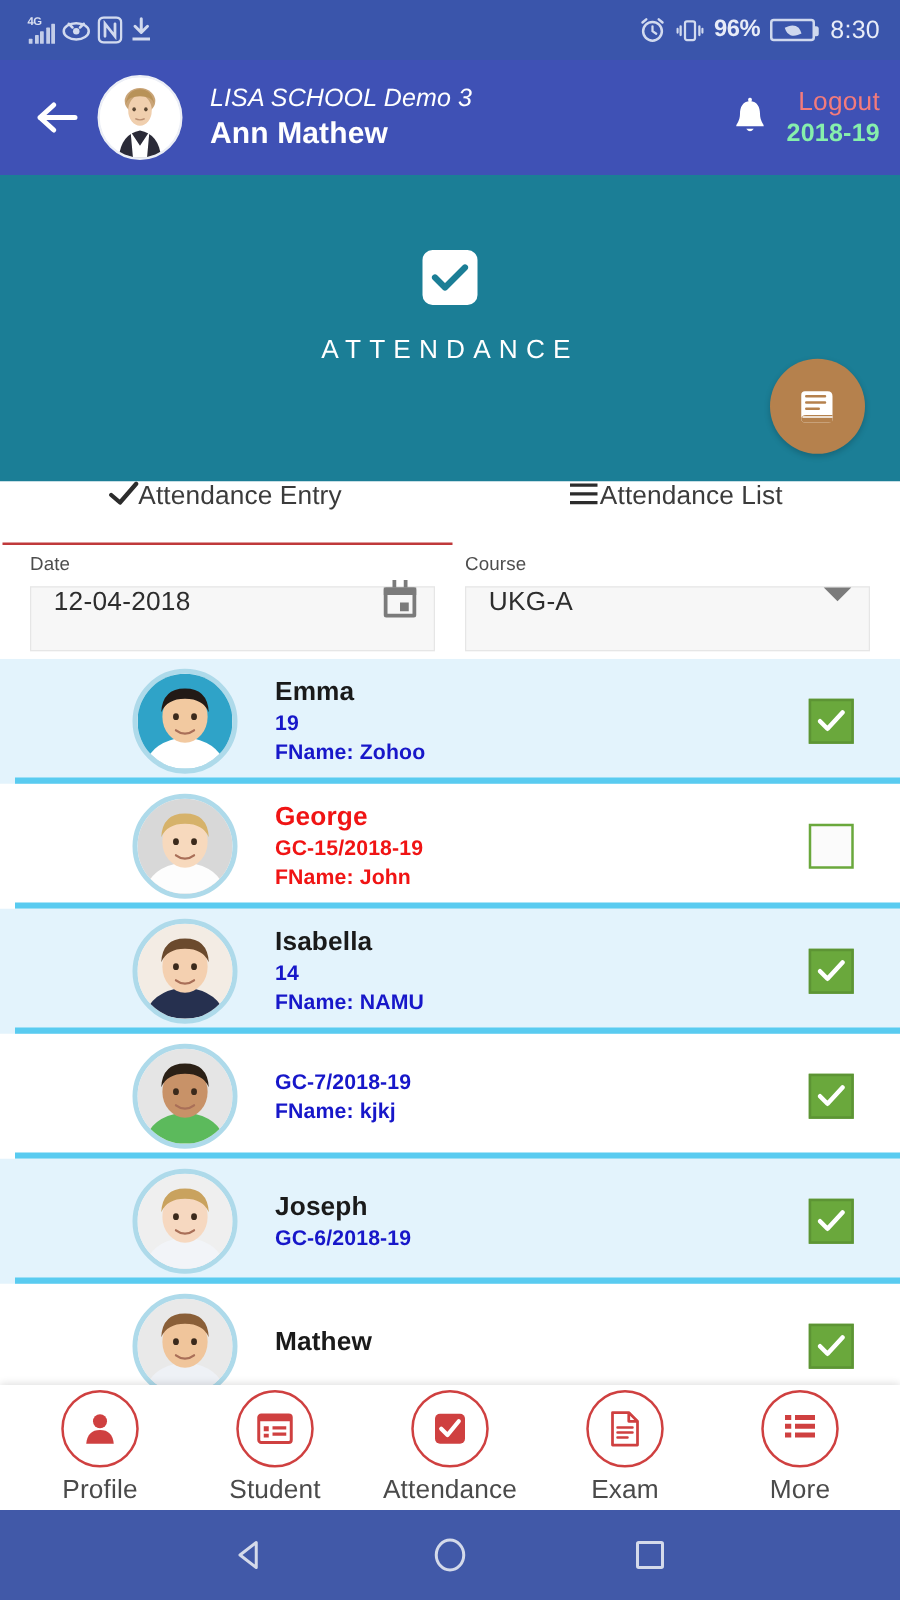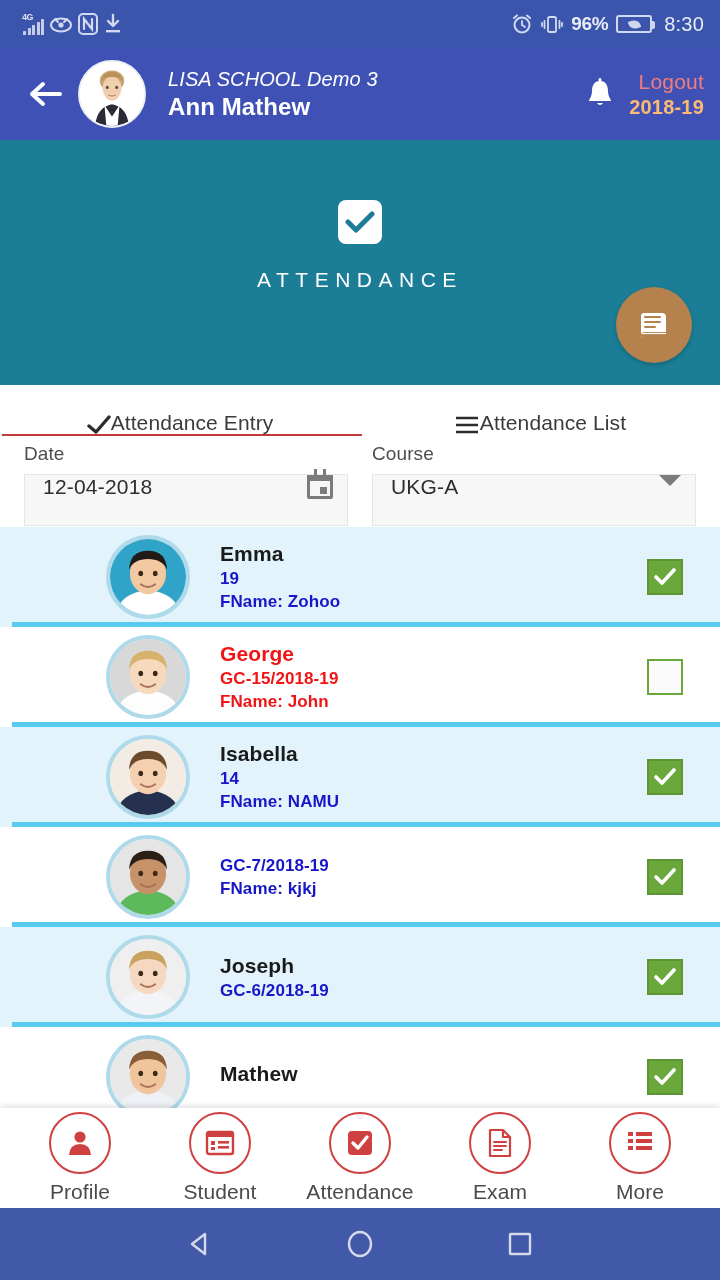--- a/index.html
+++ b/index.html
@@ -51,7 +51,7 @@
   .bell { width:30px; height:34px; display:flex; align-items:center; justify-content:center; cursor:pointer; }
   .hdr-right-col { display:flex; flex-direction:column; align-items:flex-end; gap:2px; }
   .logout { font-size:21px; color:#f47b7b; letter-spacing:.2px; cursor:pointer; }
-  .year { font-size:20px; font-weight:bold; color:#fdba74; letter-spacing:.2px; }
+  .year { font-size:20px; font-weight:bold; color:#86efac; letter-spacing:.2px; }
 
   
   .banner {

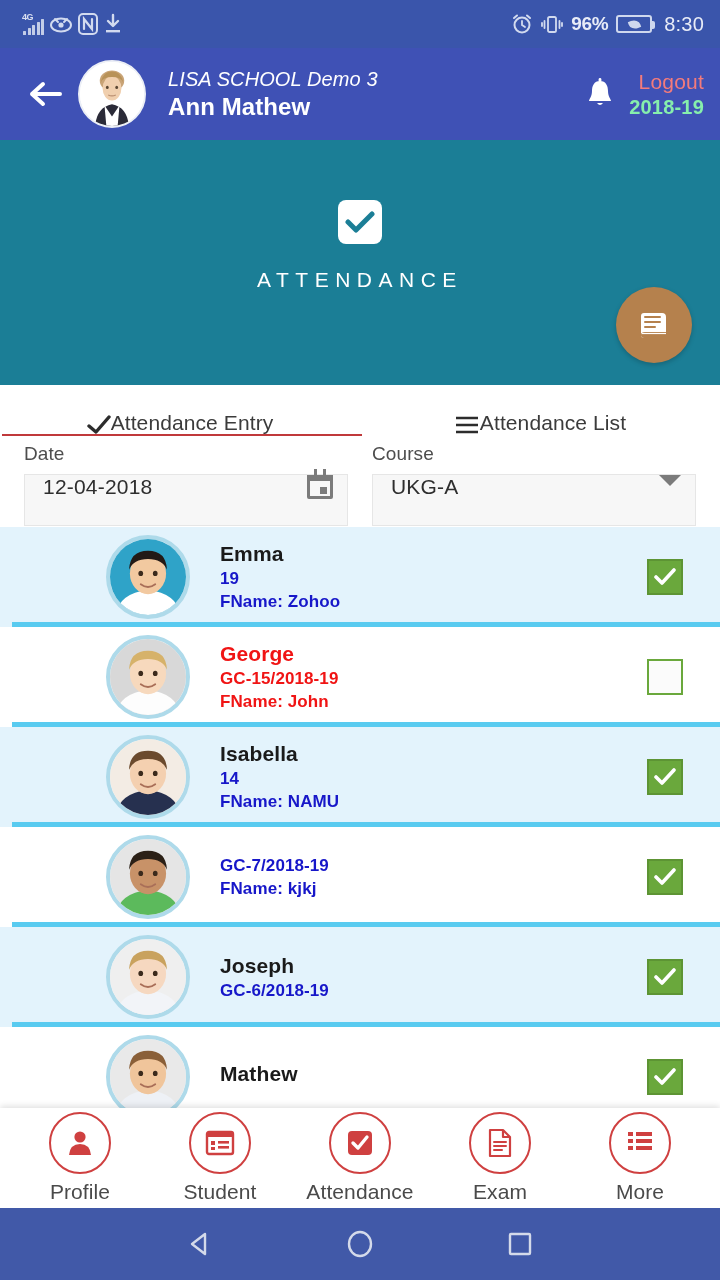--- a/index.html
+++ b/index.html
@@ -74,7 +74,7 @@
 
   
   .tabs { flex:0 0 50px; display:flex; background:#ffffff; }
-  .tab { flex:1; display:flex; align-items:flex-end; justify-content:center; gap:0; cursor:pointer; position:relative; }
+  .tab { flex:1; display:flex; align-items:flex-start; justify-content:center; gap:0; cursor:pointer; position:relative; }
   .tab span.lbl { font-size:21px; color:#3b3b3b; letter-spacing:.1px; }
   .tab.active:after { content:""; position:absolute; left:2px; right:-2px; bottom:-1px; height:2px; background:#c0393b; }
 

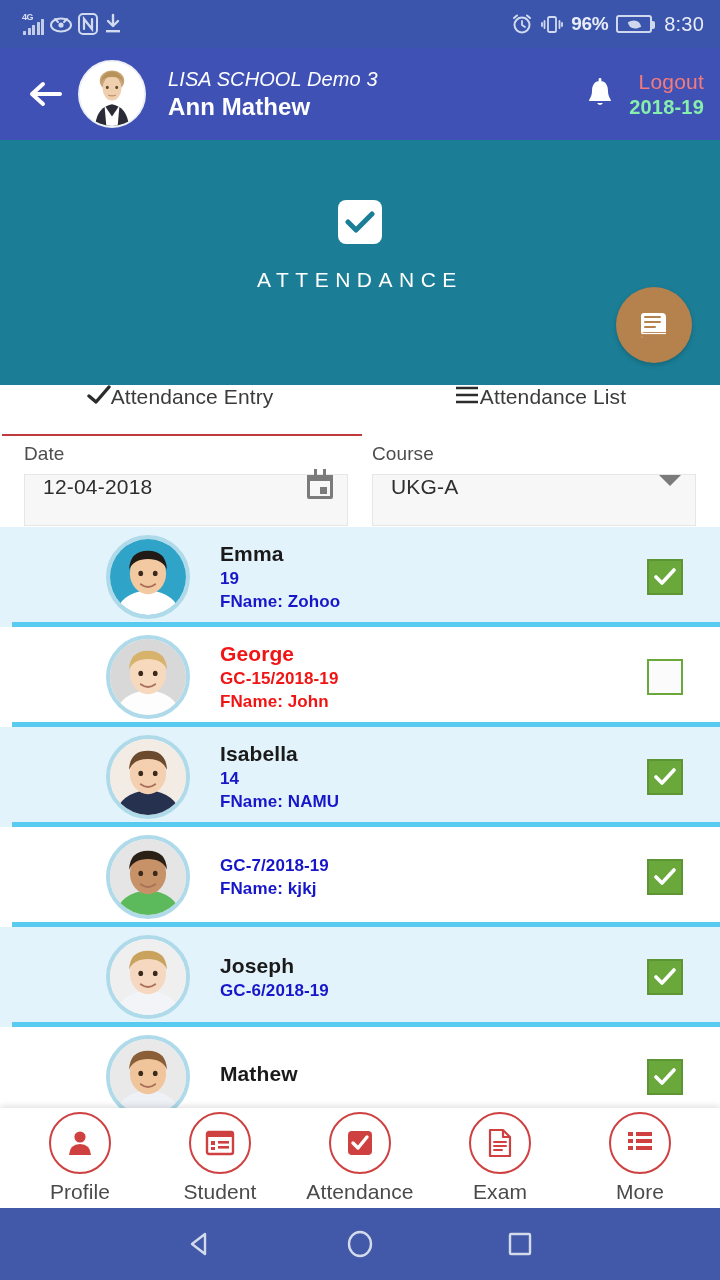--- a/index.html
+++ b/index.html
@@ -81,7 +81,7 @@
   
   .form-row { flex:0 0 92px; display:flex; padding:0 24px; gap:24px; background:#fff; }
   .field { flex:1; display:flex; flex-direction:column; }
-  .field-label { font-size:19px; color:#4d4d4d; margin-bottom:9px; margin-top:8px; letter-spacing:.1px; }
+  .field-label { font-size:15px; color:#4d4d4d; margin-bottom:9px; margin-top:8px; letter-spacing:.1px; }
   .field-box {
     height:52px; background:#f7f7f7; border:1px solid #e6e6e6;
     display:flex; align-items:flex-start; justify-content:space-between;

